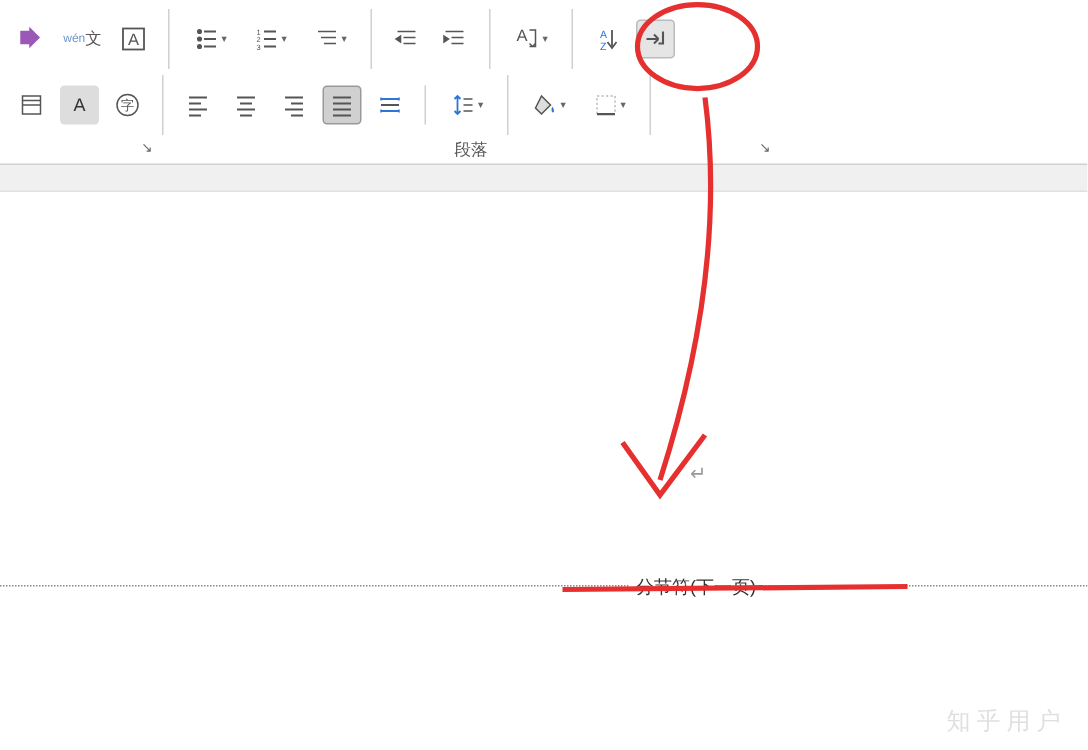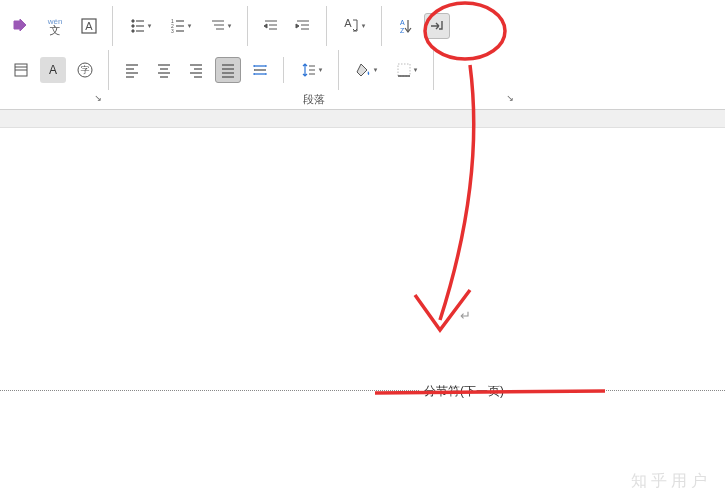--- a/index.html
+++ b/index.html
@@ -41,7 +41,7 @@
           <path d="M2 4 L8 4 L8 2 L14 8 L8 14 L8 12 L2 12 Z" class="purple" fill="#c99bd6" stroke-width="1"></path>
         </svg>
       </button>
-    <button class="icon-btn" style="flex-direction:column;width:30px">
+    <button class="icon-btn" style="width:30px">
         <span class="wen-label">wén</span>
         <span class="wen-label" style="font-size:11px;color:#555">文</span>
       </button>

